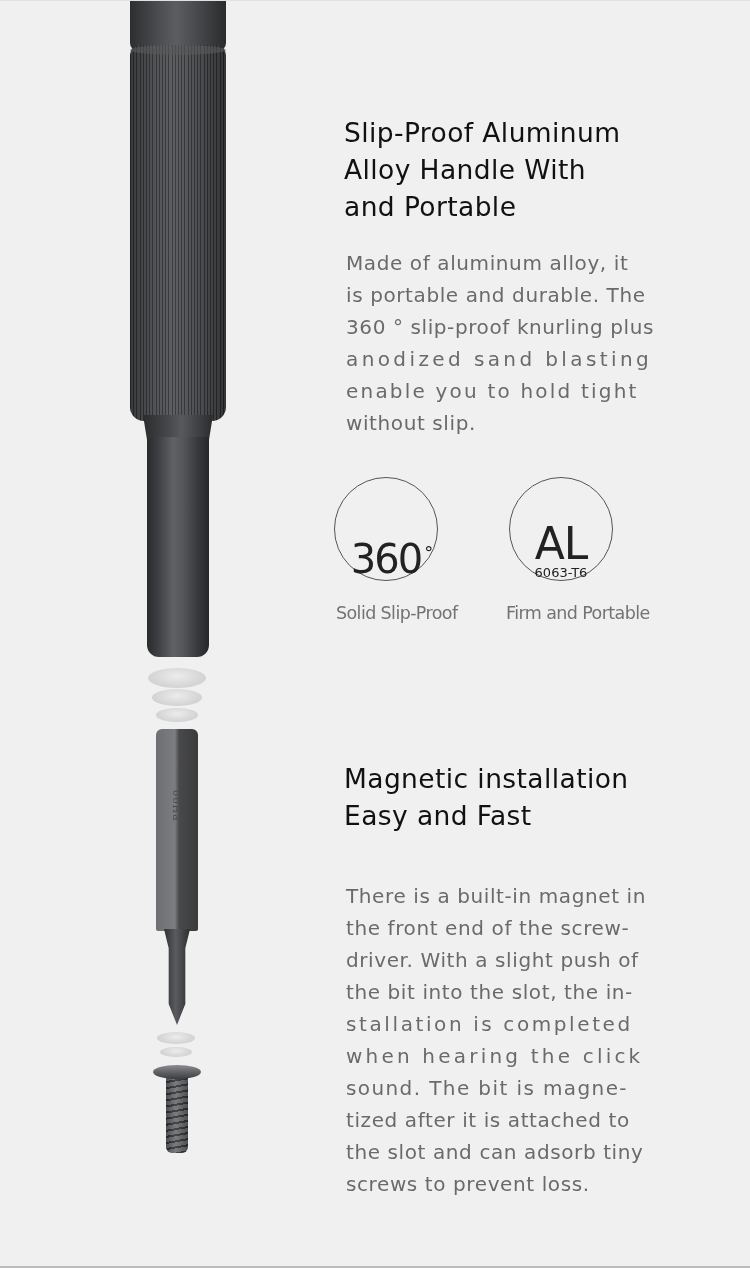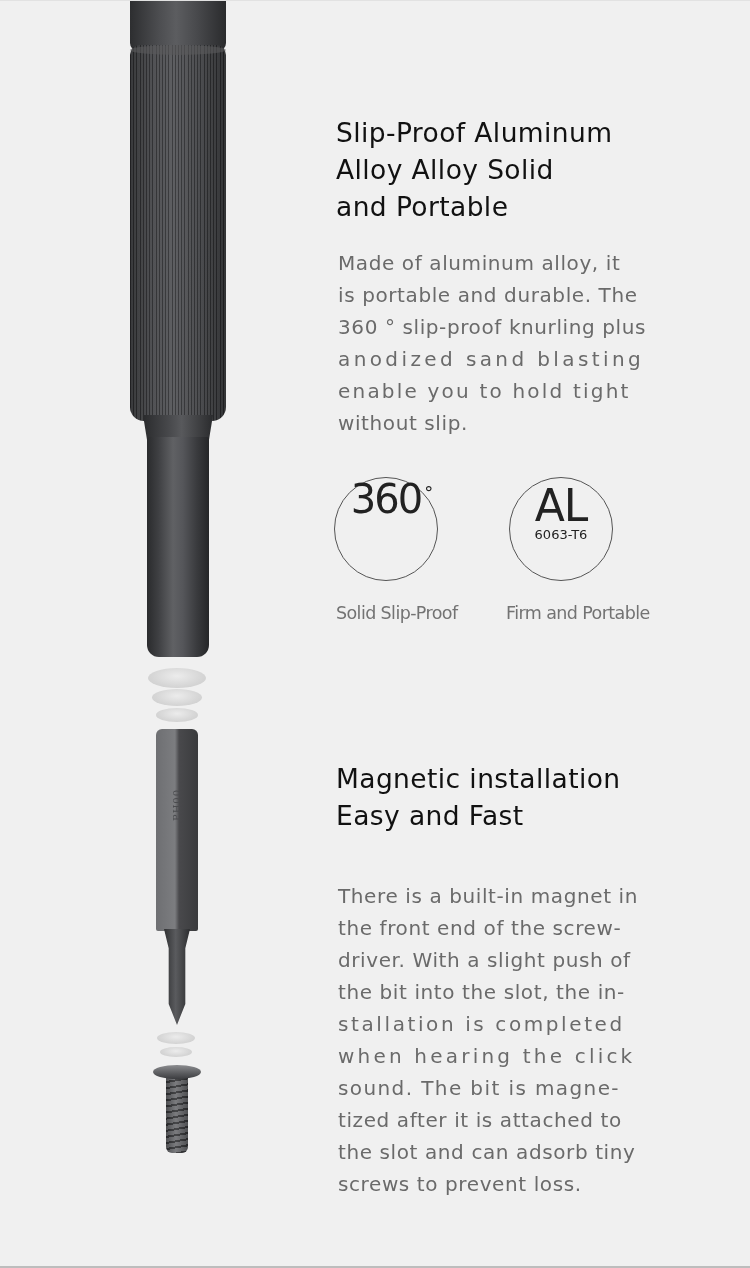--- a/index.html
+++ b/index.html
@@ -73,7 +73,7 @@
     }
 
     
-    .section { position: absolute; left: 336px; width: 360px; }
+    .section { position: absolute; left: 344px; width: 360px; }
     .heading {
       margin: 0; color: #111; font-size: 26.5px; font-weight: 500; line-height: 37px; letter-spacing: 0.4px;
     }

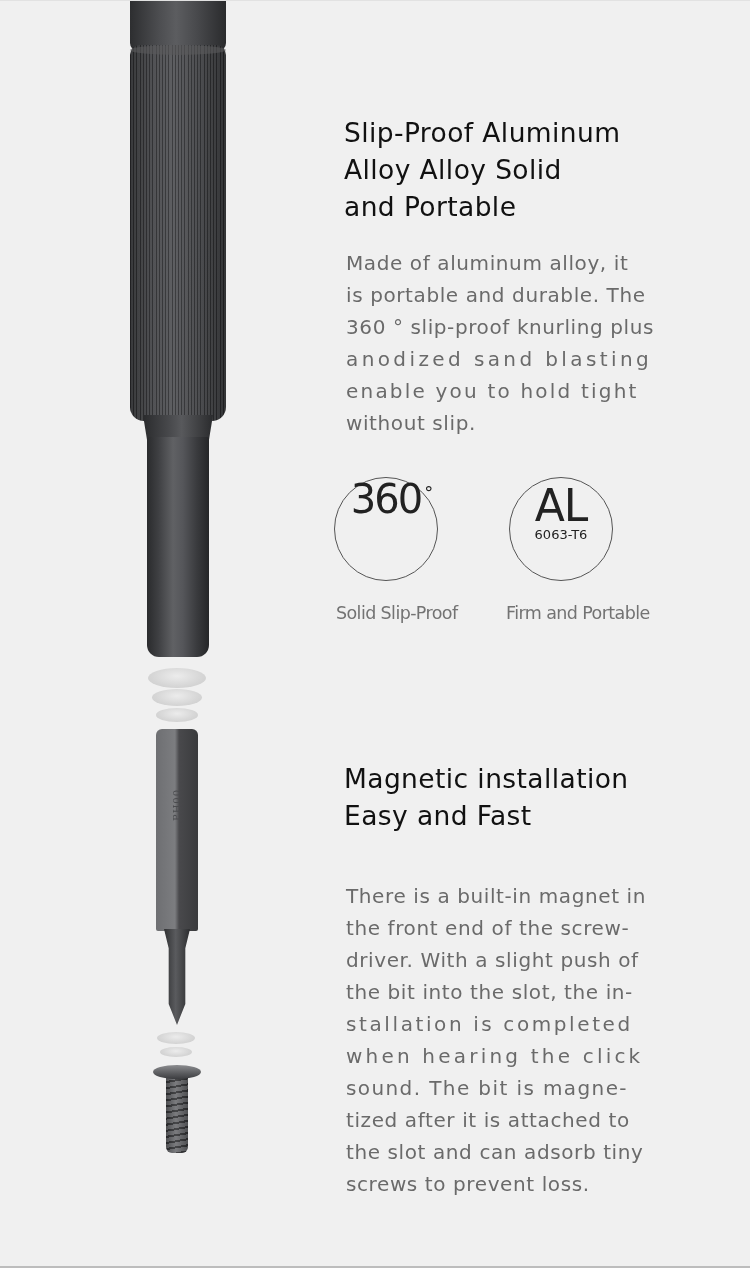--- a/index.html
+++ b/index.html
@@ -126,7 +126,7 @@
 <div class="section" style="top:113px;">
   <h2 class="heading">
     <div>Slip-Proof Aluminum</div>
-    <div>Alloy Alloy Solid</div>
+    <div>Alloy Handle With</div>
     <div>and Portable</div>
   </h2>
   <div class="body-text" style="margin-top:22px;">

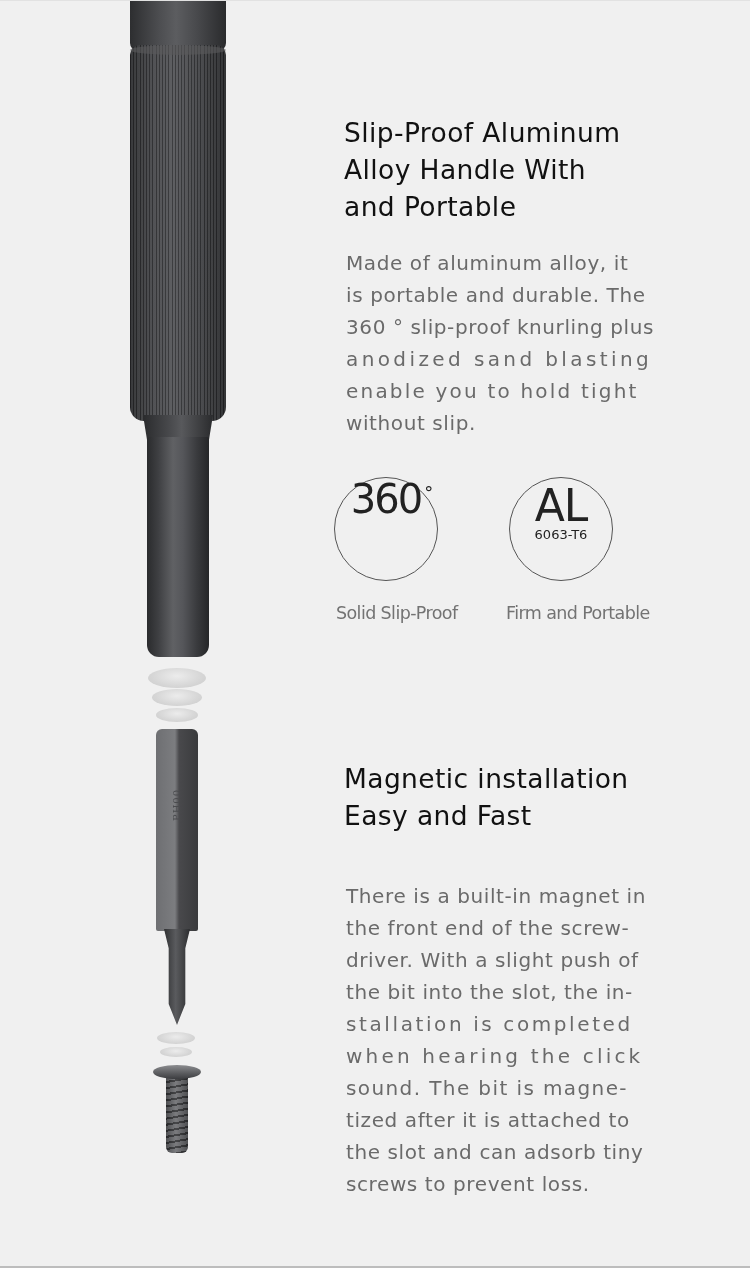--- a/index.html
+++ b/index.html
@@ -85,7 +85,7 @@
     .badge { position: relative; width: 174px; }
     .badge-circle {
       width: 104px; height: 104px; border-radius: 50%; border: 1.5px solid #555;
-      box-sizing: border-box; display: flex; flex-direction: column; align-items: center; justify-content: flex-start;
+      box-sizing: border-box; display: flex; flex-direction: column; align-items: center; justify-content: flex-end;
       margin-left: 0;
     }
     .badge.second .badge-circle { margin-left: 1px; }

